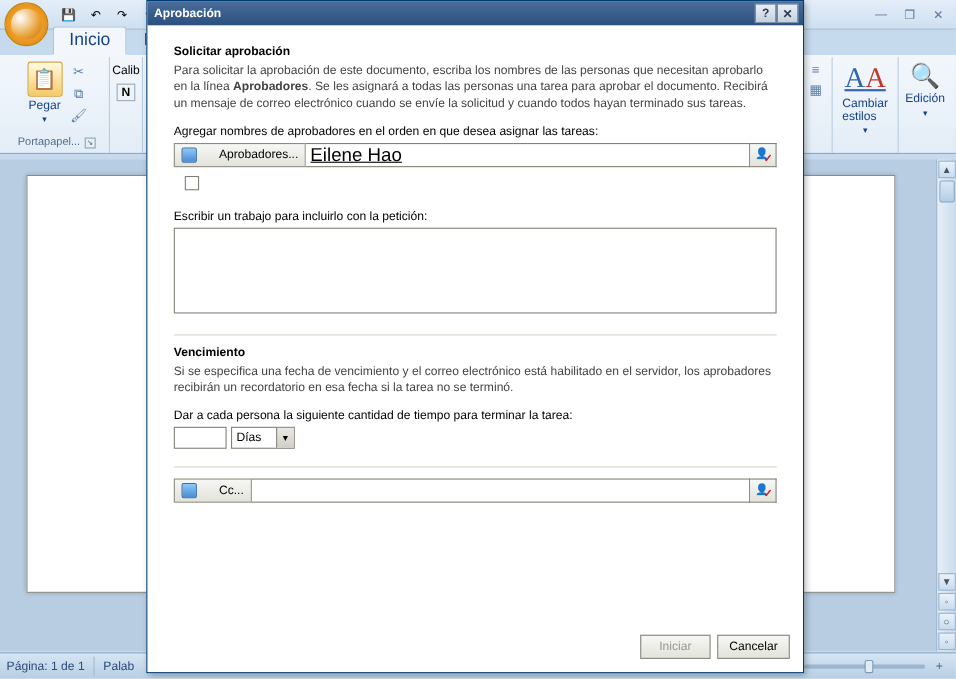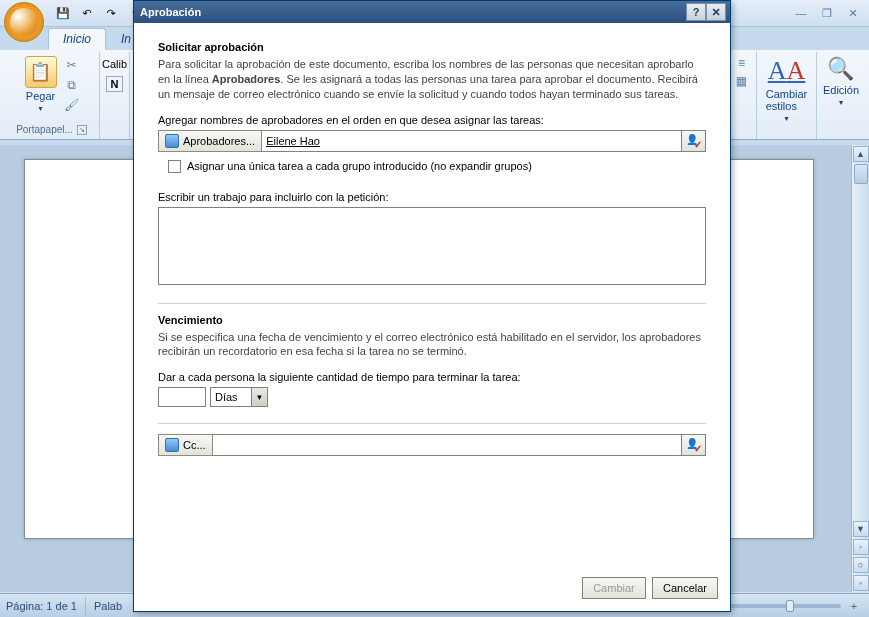--- a/index.html
+++ b/index.html
@@ -74,9 +74,8 @@
     .tab {
       padding: 3px 14px;
       color: #15428b;
-      font-size: 12px;
+      font-size: 16px;
       border: 1px solid transparent;
-      font-style: italic;
     }
     .tab.active {
       background: #f3f7fc;

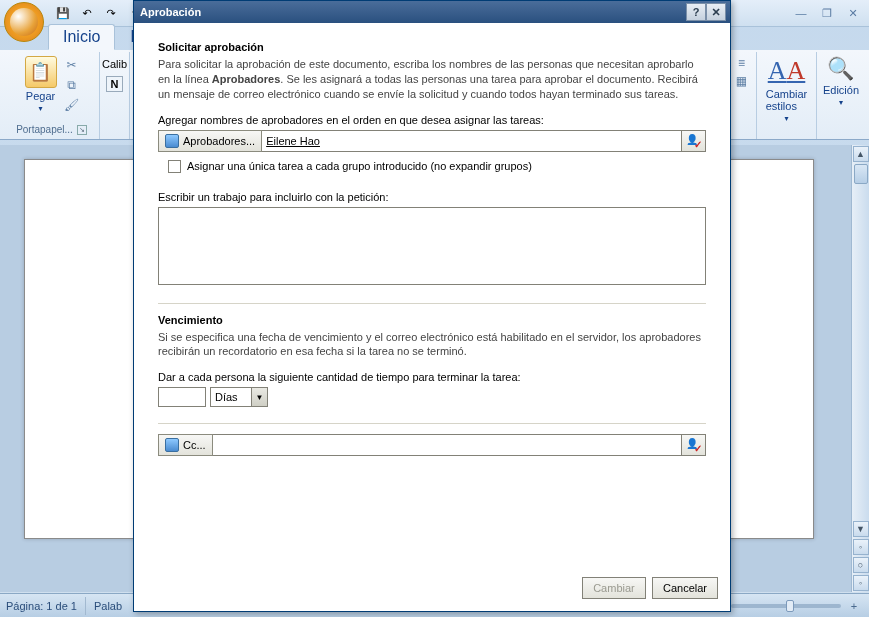--- a/index.html
+++ b/index.html
@@ -184,7 +184,7 @@
       background: linear-gradient(#f7f7f5,#e3e3db);
       border:1px solid #8b8b7e;
       padding: 2px 6px;
-      display:flex; align-items:center; gap:4px;
+      display:flex; align-items:center; gap:20px;
       font-size:11px;
       height:22px;
     }

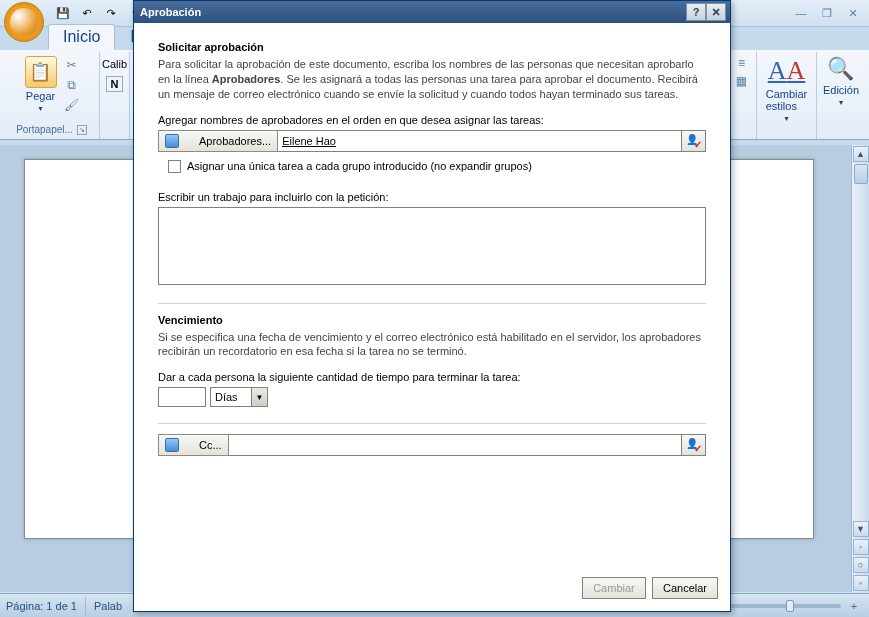--- a/index.html
+++ b/index.html
@@ -193,7 +193,7 @@
       flex:1;
       border:1px solid #828177;
       border-left:none;
-      font-size:11px;
+      font-size:17px;
       padding:2px 4px;
       text-decoration: underline;
       height:22px;

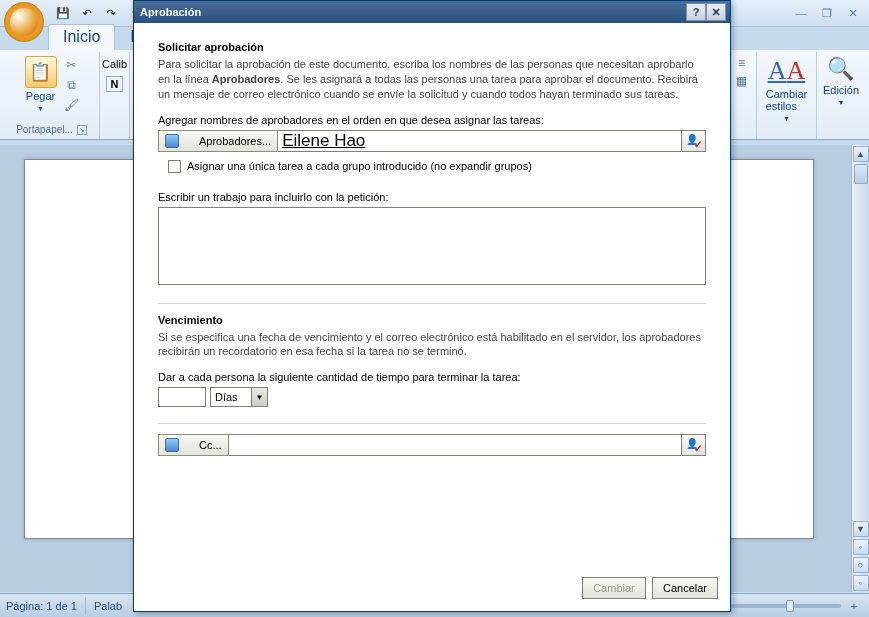--- a/index.html
+++ b/index.html
@@ -368,7 +368,6 @@
     </div>
     <div class="chk-row">
       <div class="chk"></div>
-      <span>Asignar una única tarea a cada grupo introducido (no expandir grupos)</span>
     </div>
 
     <div class="label-row">Escribir un trabajo para incluirlo con la petición:</div>

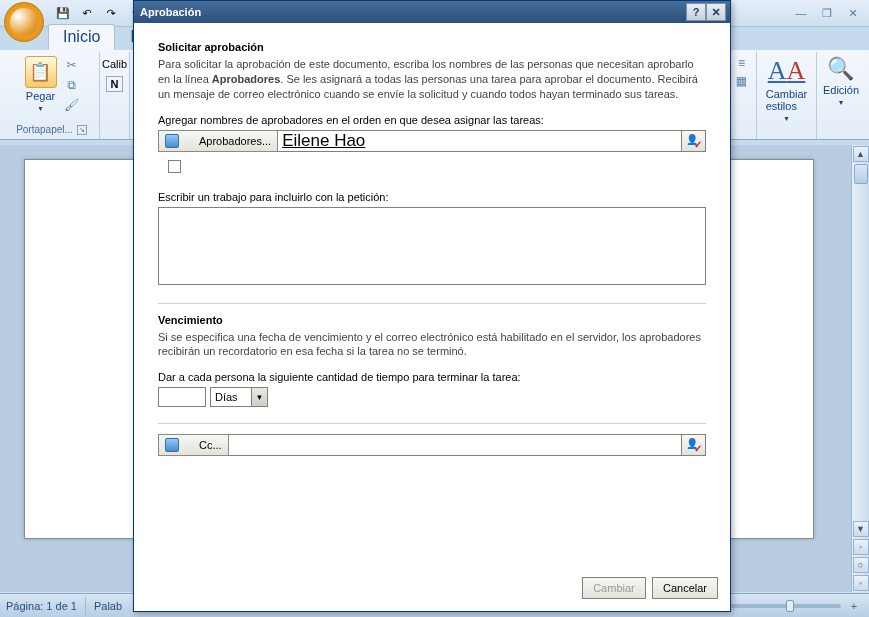--- a/index.html
+++ b/index.html
@@ -403,7 +403,7 @@
 
   </div>
   <div class="dialog-footer">
-    <button class="dlg-btn" disabled="">Cambiar</button>
+    <button class="dlg-btn" disabled="">Iniciar</button>
     <button class="dlg-btn">Cancelar</button>
   </div>
 </div>

